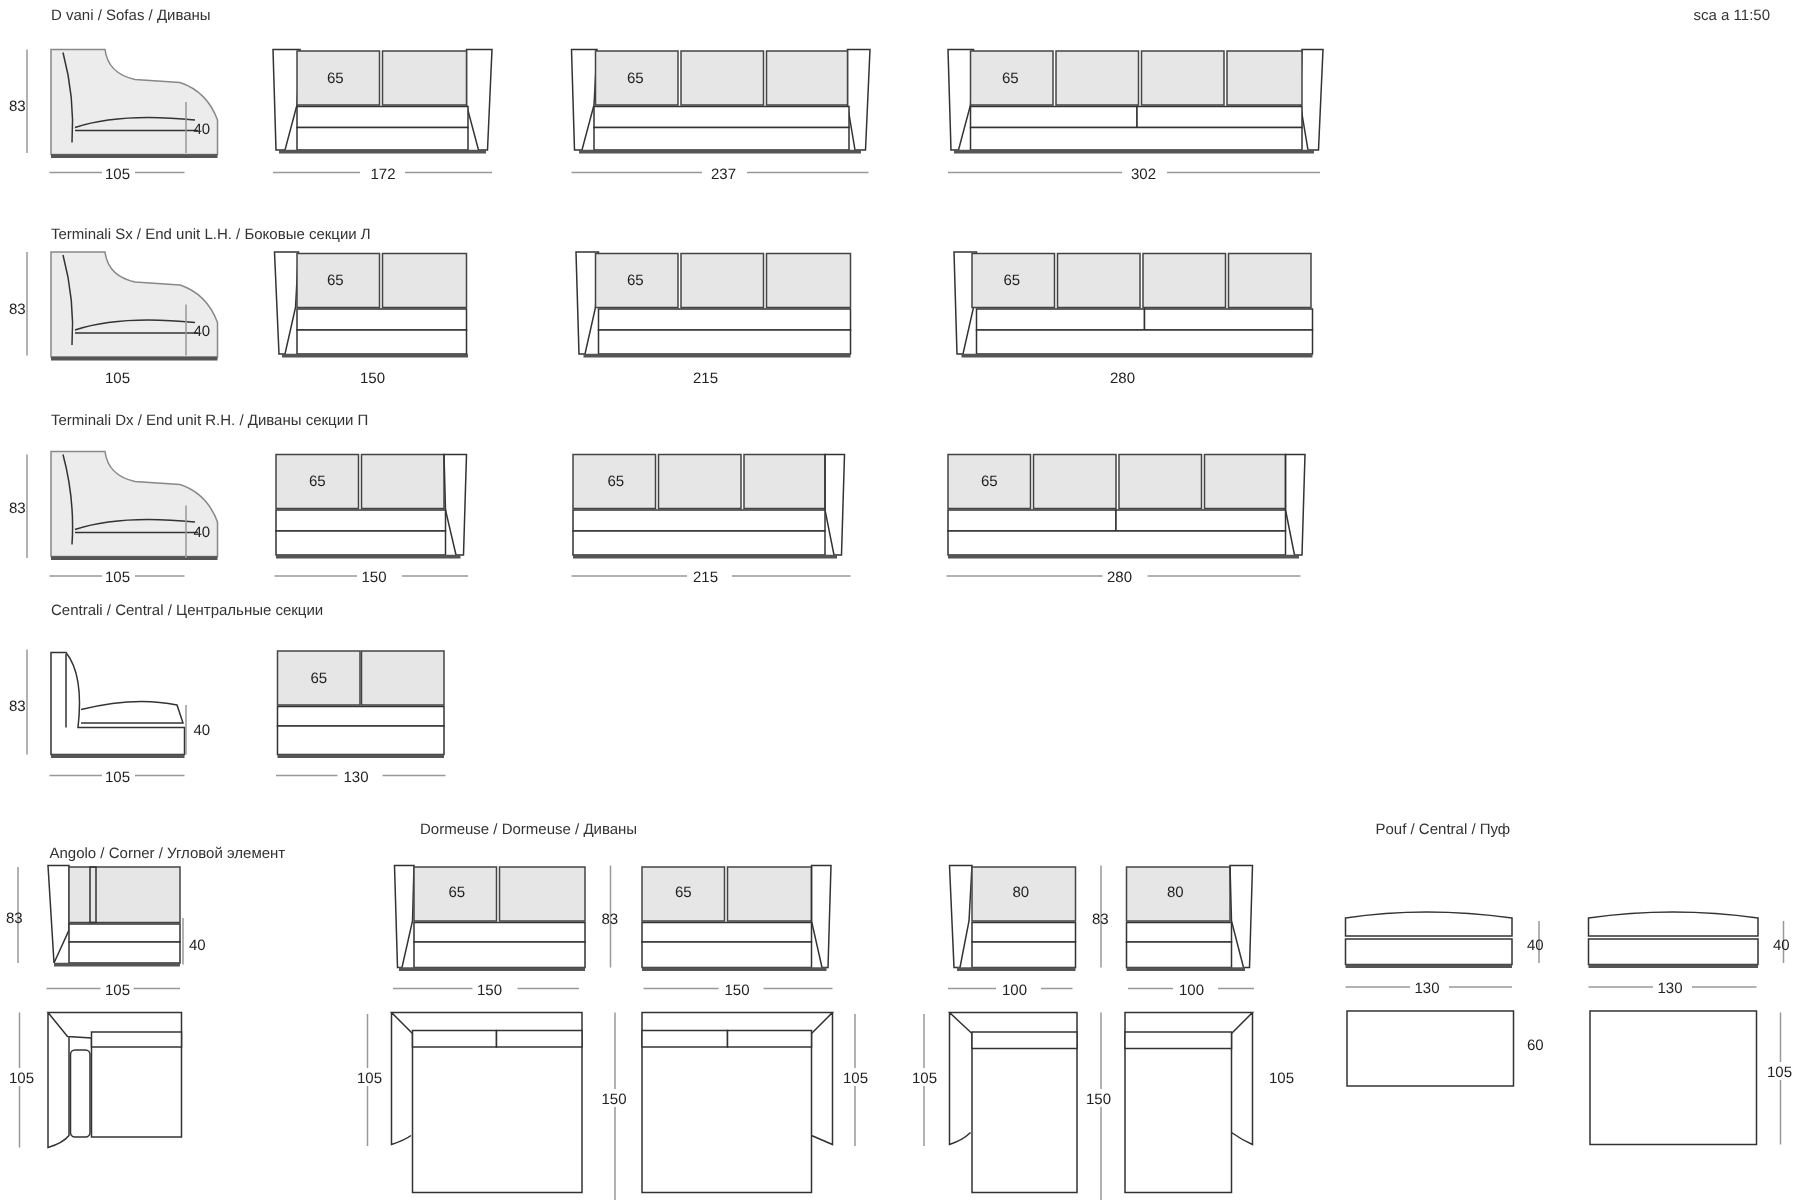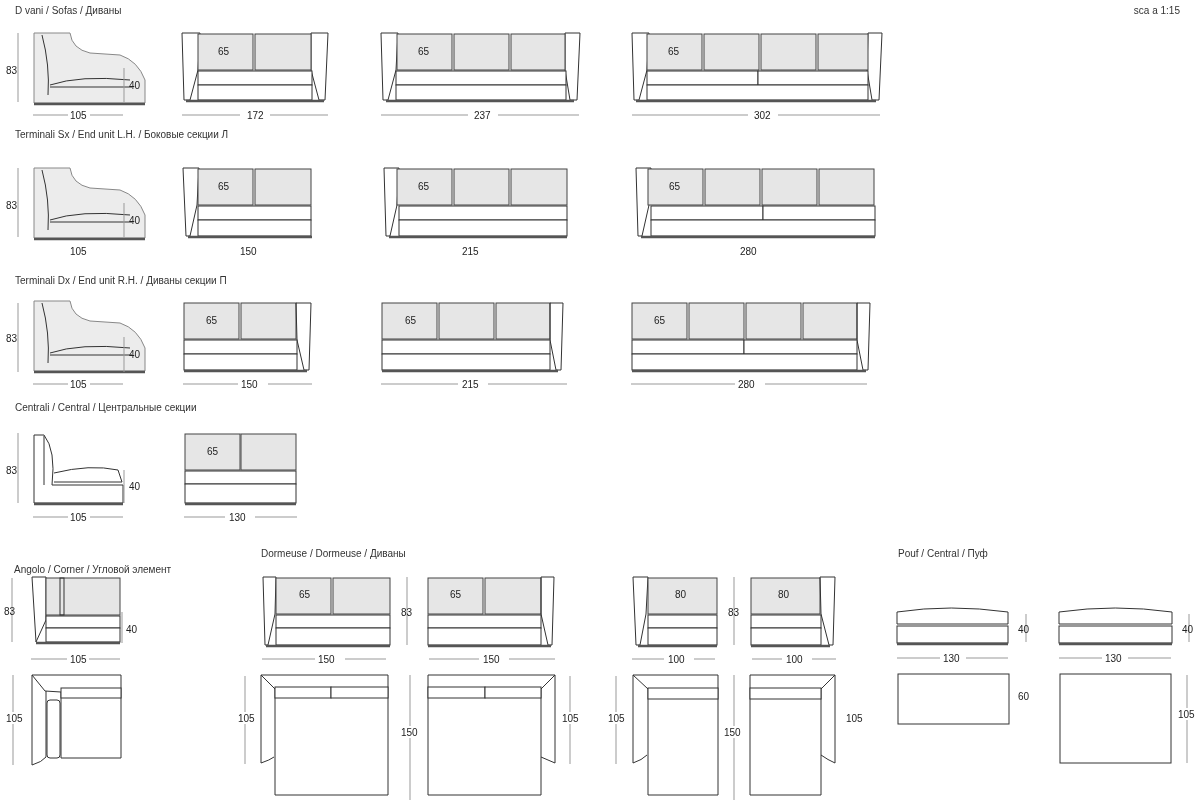--- a/index.html
+++ b/index.html
@@ -4,7 +4,7 @@
 <style>
   html,body{margin:0;padding:0;background:#ffffff;}
   body{width:1200px;height:802px;position:relative;overflow:hidden;font-family:"Liberation Sans",sans-serif;color:#222;}
-  .title{position:absolute;font-size:10px;color:#333;white-space:nowrap;}
+  .title{position:absolute;font-size:10px;color:#333;white-space:nowrap;margin-left:19px;}
   .scale{position:absolute;right:20px;top:5px;font-size:10px;color:#333;}
   svg{position:absolute;left:0;top:0;}
   .lbl{font-family:"Liberation Sans",sans-serif;font-size:10px;fill:#222;}

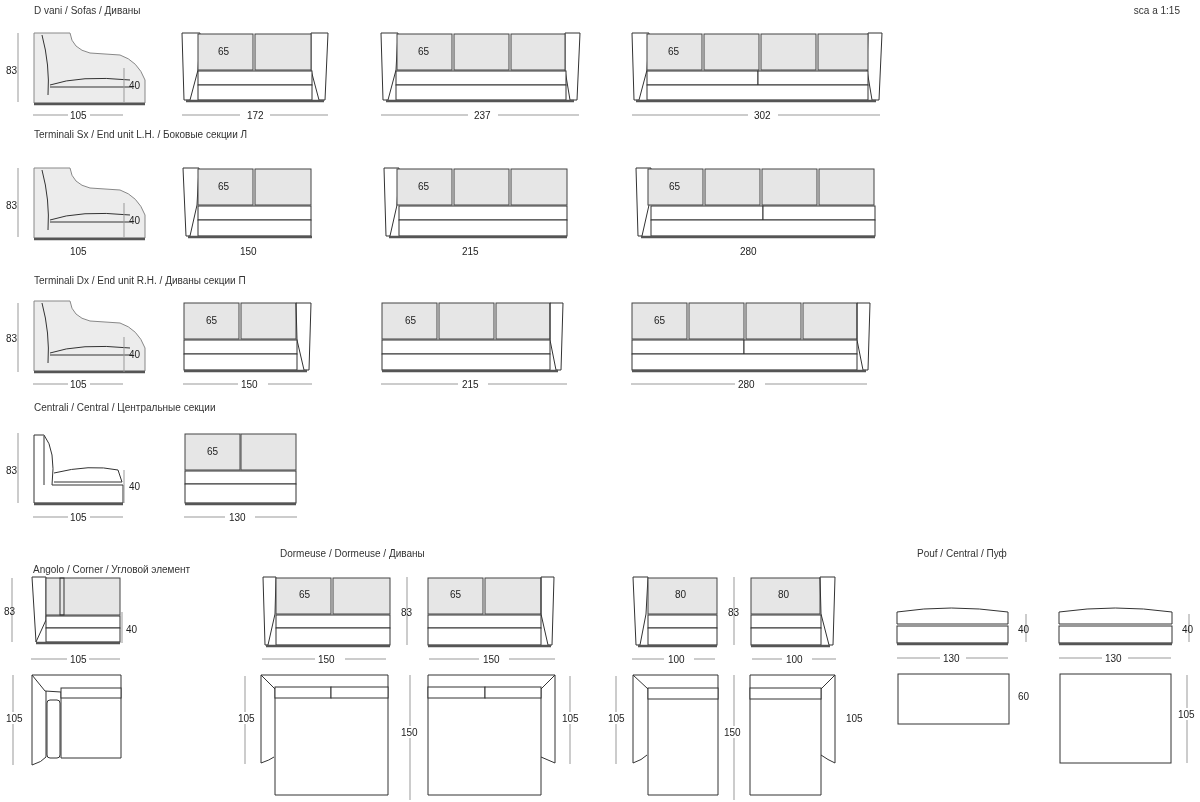--- a/index.html
+++ b/index.html
@@ -18,7 +18,7 @@
 </head>
 <body>
 
-<div class="scale">sca a 1:15</div>
+<div class="scale">sca a 11:50</div>
 <div class="title" style="left:15px;top:5px">D vani / Sofas / Диваны</div>
 <div class="title" style="left:15px;top:129px">Terminali Sx / End unit L.H. / Боковые секции Л</div>
 <div class="title" style="left:15px;top:275px">Terminali Dx / End unit R.H. / Диваны секции П</div>

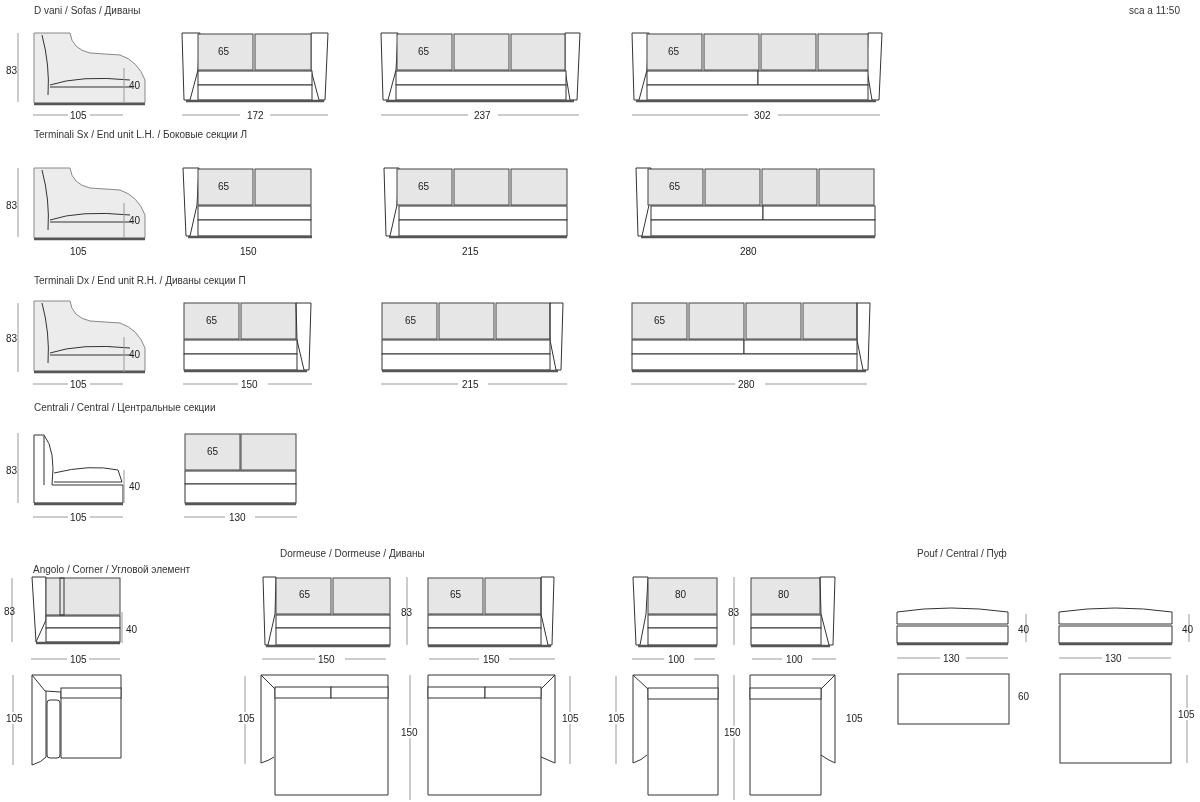--- a/index.html
+++ b/index.html
@@ -20,7 +20,7 @@
 
 <div class="scale">sca a 11:50</div>
 <div class="title" style="left:15px;top:5px">D vani / Sofas / Диваны</div>
-<div class="title" style="left:15px;top:129px">Terminali Sx / End unit L.H. / Боковые секции Л</div>
+<div class="title" style="left:15px;top:151px">Terminali Sx / End unit L.H. / Боковые секции Л</div>
 <div class="title" style="left:15px;top:275px">Terminali Dx / End unit R.H. / Диваны секции П</div>
 <div class="title" style="left:15px;top:402px">Centrali / Central / Центральные секции</div>
 <div class="title" style="left:14px;top:564px">Angolo / Corner / Угловой элемент</div>

